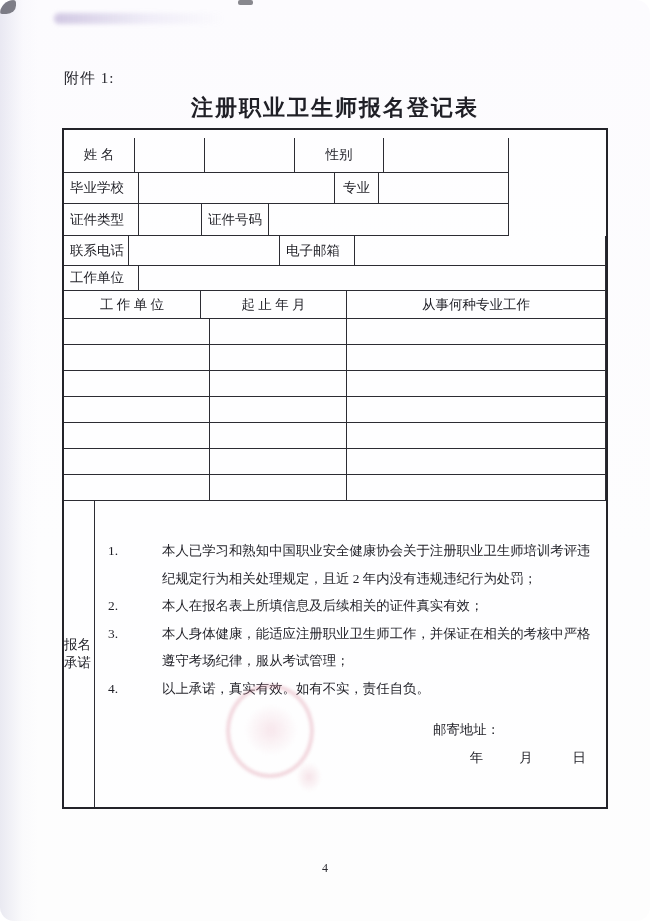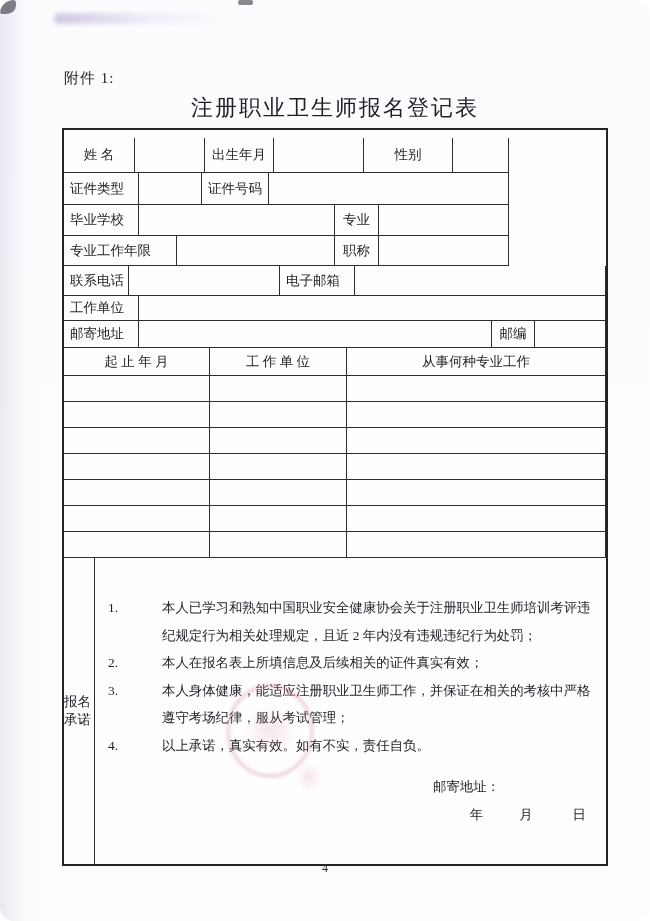--- a/index.html
+++ b/index.html
@@ -33,7 +33,7 @@
   
   .attachment { position:absolute; left:64px; top:69px; font-size:15px; letter-spacing:1px; }
   .doc-title { position:absolute; left:62px; top:93px; width:546px; text-align:center;
-    font-size:22px; font-weight:400; letter-spacing:2px; }
+    font-size:22px; font-weight:700; letter-spacing:2px; }
 
   
   .form-table { position:absolute; left:62px; top:128px; width:546px;

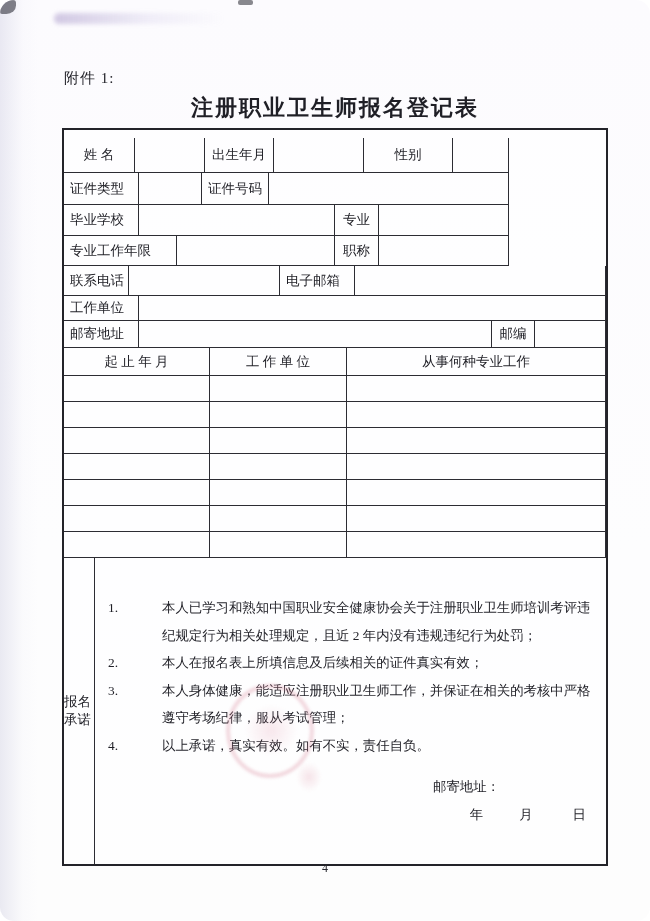--- a/index.html
+++ b/index.html
@@ -97,7 +97,6 @@
         <div class="row r1">
           <div class="cell lab-c" style="width:71px">姓 名</div>
           <div class="cell" style="width:70px"></div>
-          <div class="cell lab-c" style="width:69px">出生年月</div>
           <div class="cell" style="width:90px"></div>
           <div class="cell lab-c" style="width:89px">性别</div>
           <div class="cell grow"></div>

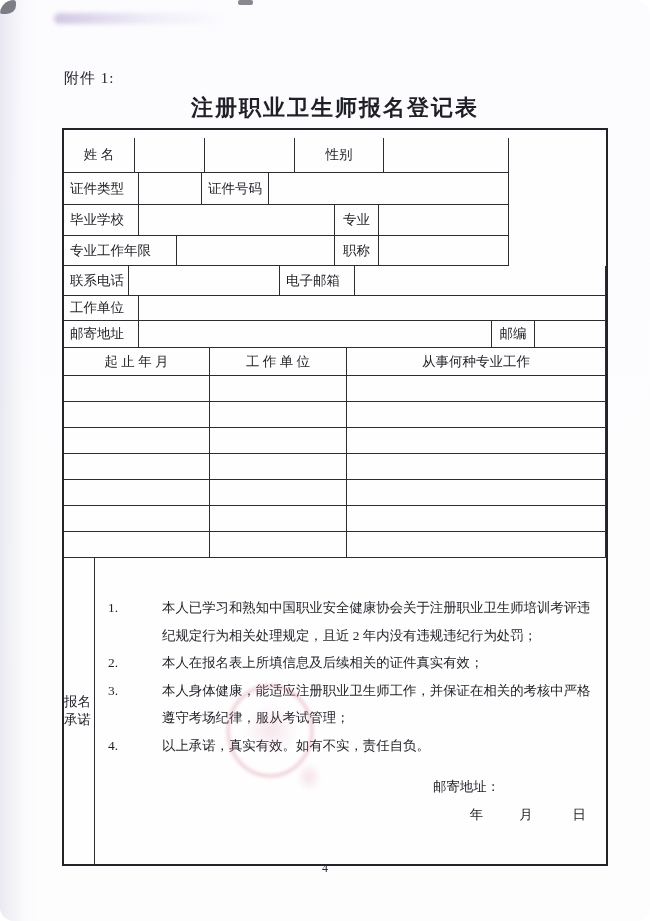--- a/index.html
+++ b/index.html
@@ -101,16 +101,16 @@
           <div class="cell lab-c" style="width:89px">性别</div>
           <div class="cell grow"></div>
         </div>
+        <div class="row r3">
+          <div class="cell lab-l" style="width:75px">毕业学校</div>
+          <div class="cell" style="width:196px"></div>
+          <div class="cell lab-c" style="width:44px">专业</div>
+          <div class="cell grow"></div>
+        </div>
         <div class="row r2">
           <div class="cell lab-l" style="width:75px">证件类型</div>
           <div class="cell" style="width:63px"></div>
           <div class="cell lab-l" style="width:67px">证件号码</div>
-          <div class="cell grow"></div>
-        </div>
-        <div class="row r3">
-          <div class="cell lab-l" style="width:75px">毕业学校</div>
-          <div class="cell" style="width:196px"></div>
-          <div class="cell lab-c" style="width:44px">专业</div>
           <div class="cell grow"></div>
         </div>
         <div class="row r4">

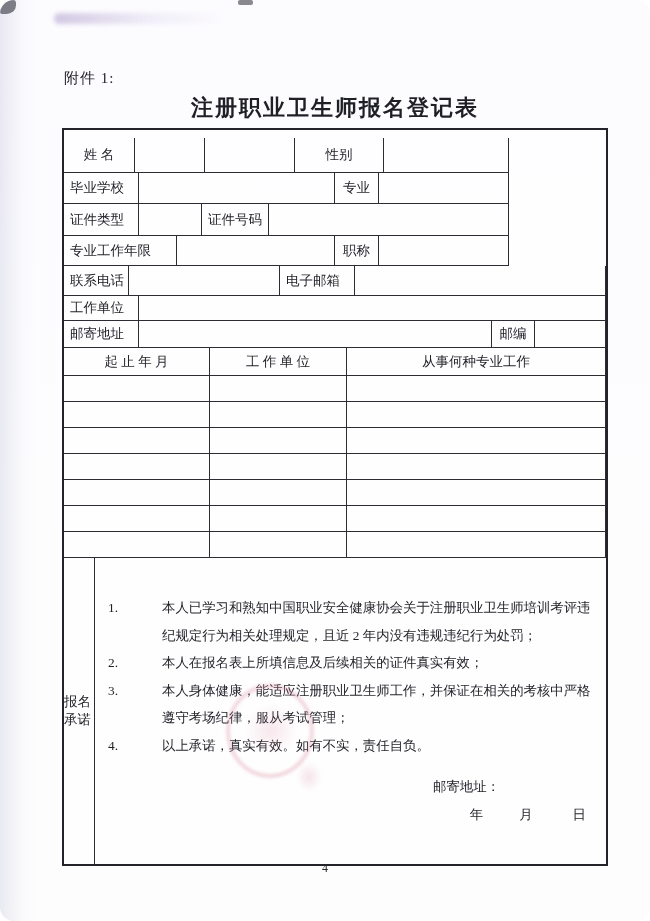--- a/index.html
+++ b/index.html
@@ -113,12 +113,6 @@
           <div class="cell lab-l" style="width:67px">证件号码</div>
           <div class="cell grow"></div>
         </div>
-        <div class="row r4">
-          <div class="cell lab-l" style="width:113px">专业工作年限</div>
-          <div class="cell" style="width:158px"></div>
-          <div class="cell lab-c" style="width:44px">职称</div>
-          <div class="cell grow"></div>
-        </div>
       </div>
     </div>
 

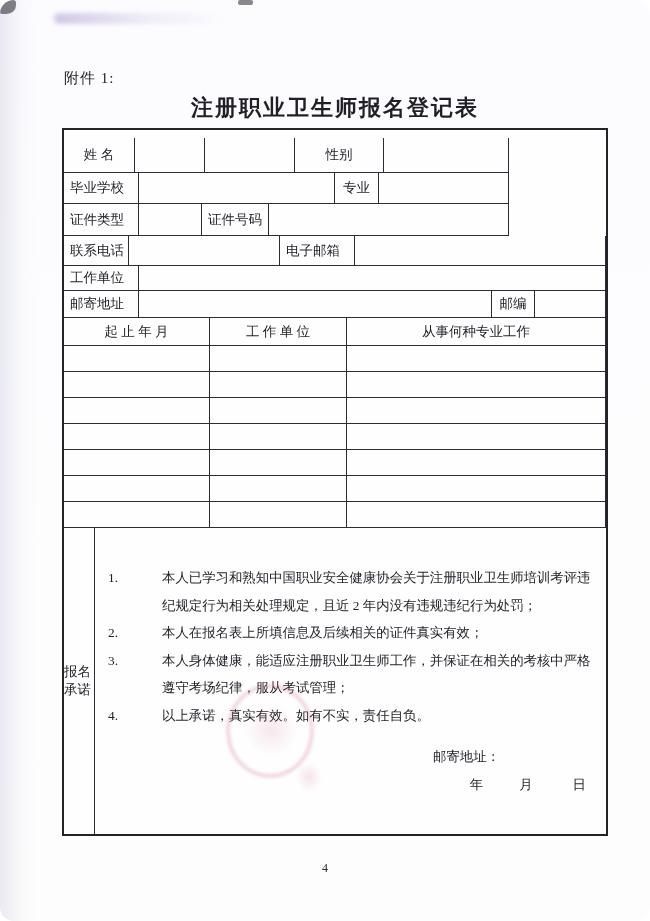--- a/index.html
+++ b/index.html
@@ -128,12 +128,6 @@
       <div class="cell grow"></div>
     </div>
 
-    <div class="row r7">
-      <div class="cell lab-l" style="width:75px">邮寄地址</div>
-      <div class="cell" style="width:353px"></div>
-      <div class="cell lab-c" style="width:43px">邮编</div>
-      <div class="cell grow"></div>
-    </div>
 
     <div class="we-section">
       <div class="we-right">

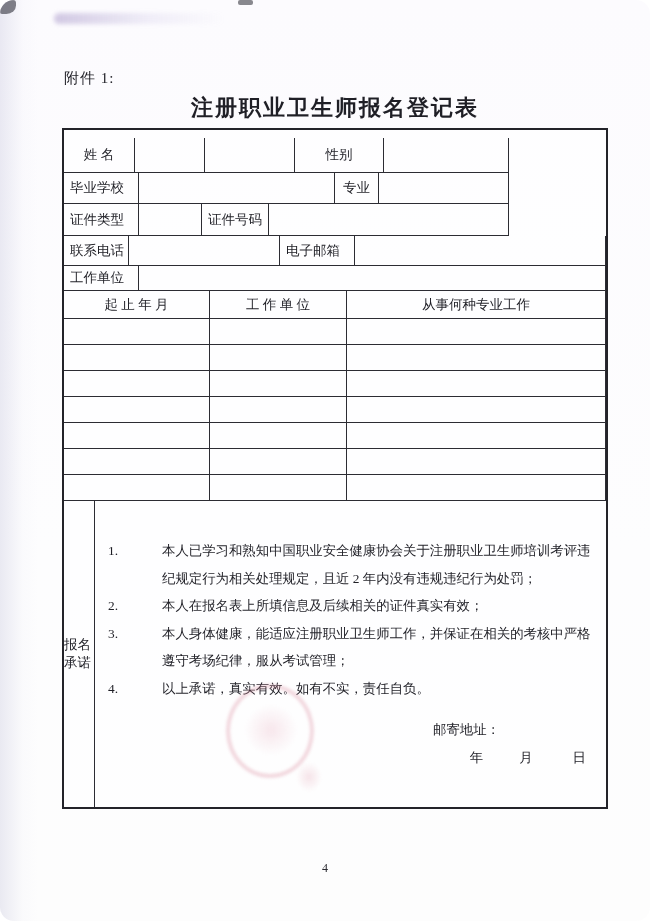--- a/index.html
+++ b/index.html
@@ -132,8 +132,8 @@
     <div class="we-section">
       <div class="we-right">
         <div class="we-header">
+          <div class="cell we-c2 we-head-cell">工 作 单 位</div>
           <div class="cell we-c1 we-head-cell">起 止 年 月</div>
-          <div class="cell we-c2 we-head-cell">工 作 单 位</div>
           <div class="cell grow we-head-cell">从事何种专业工作</div>
         </div>
         <div id="we-rows">

